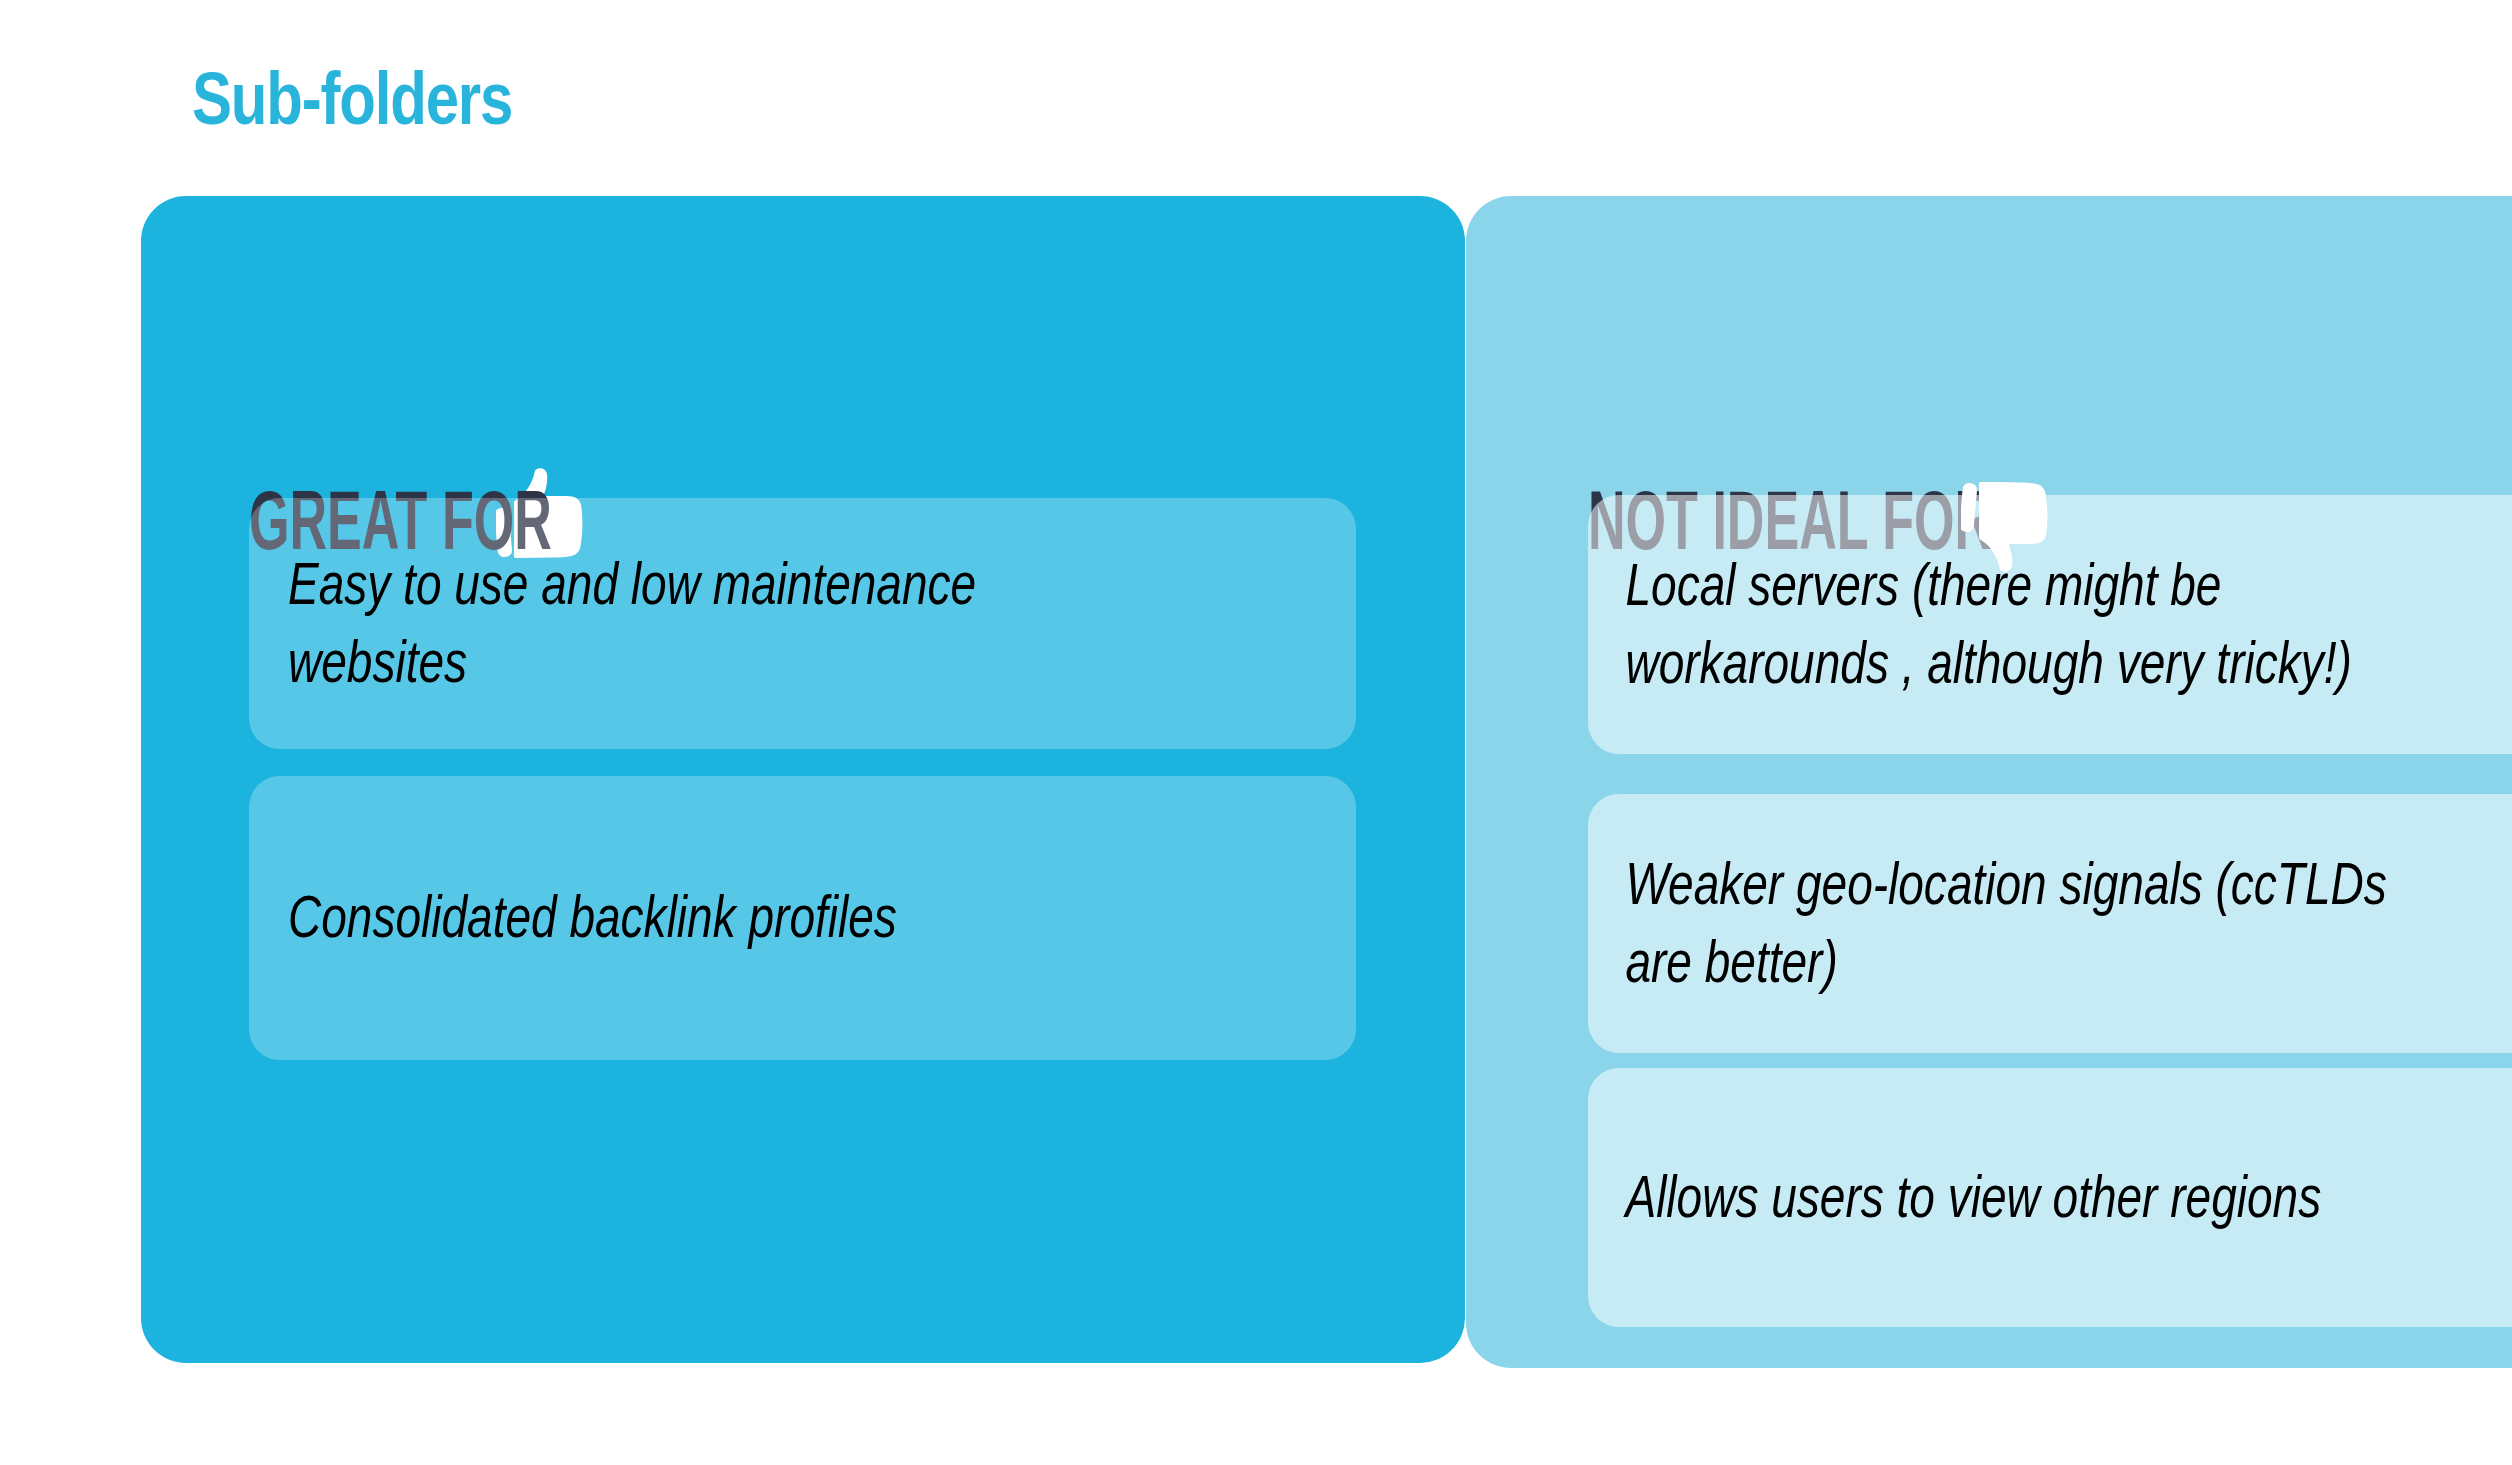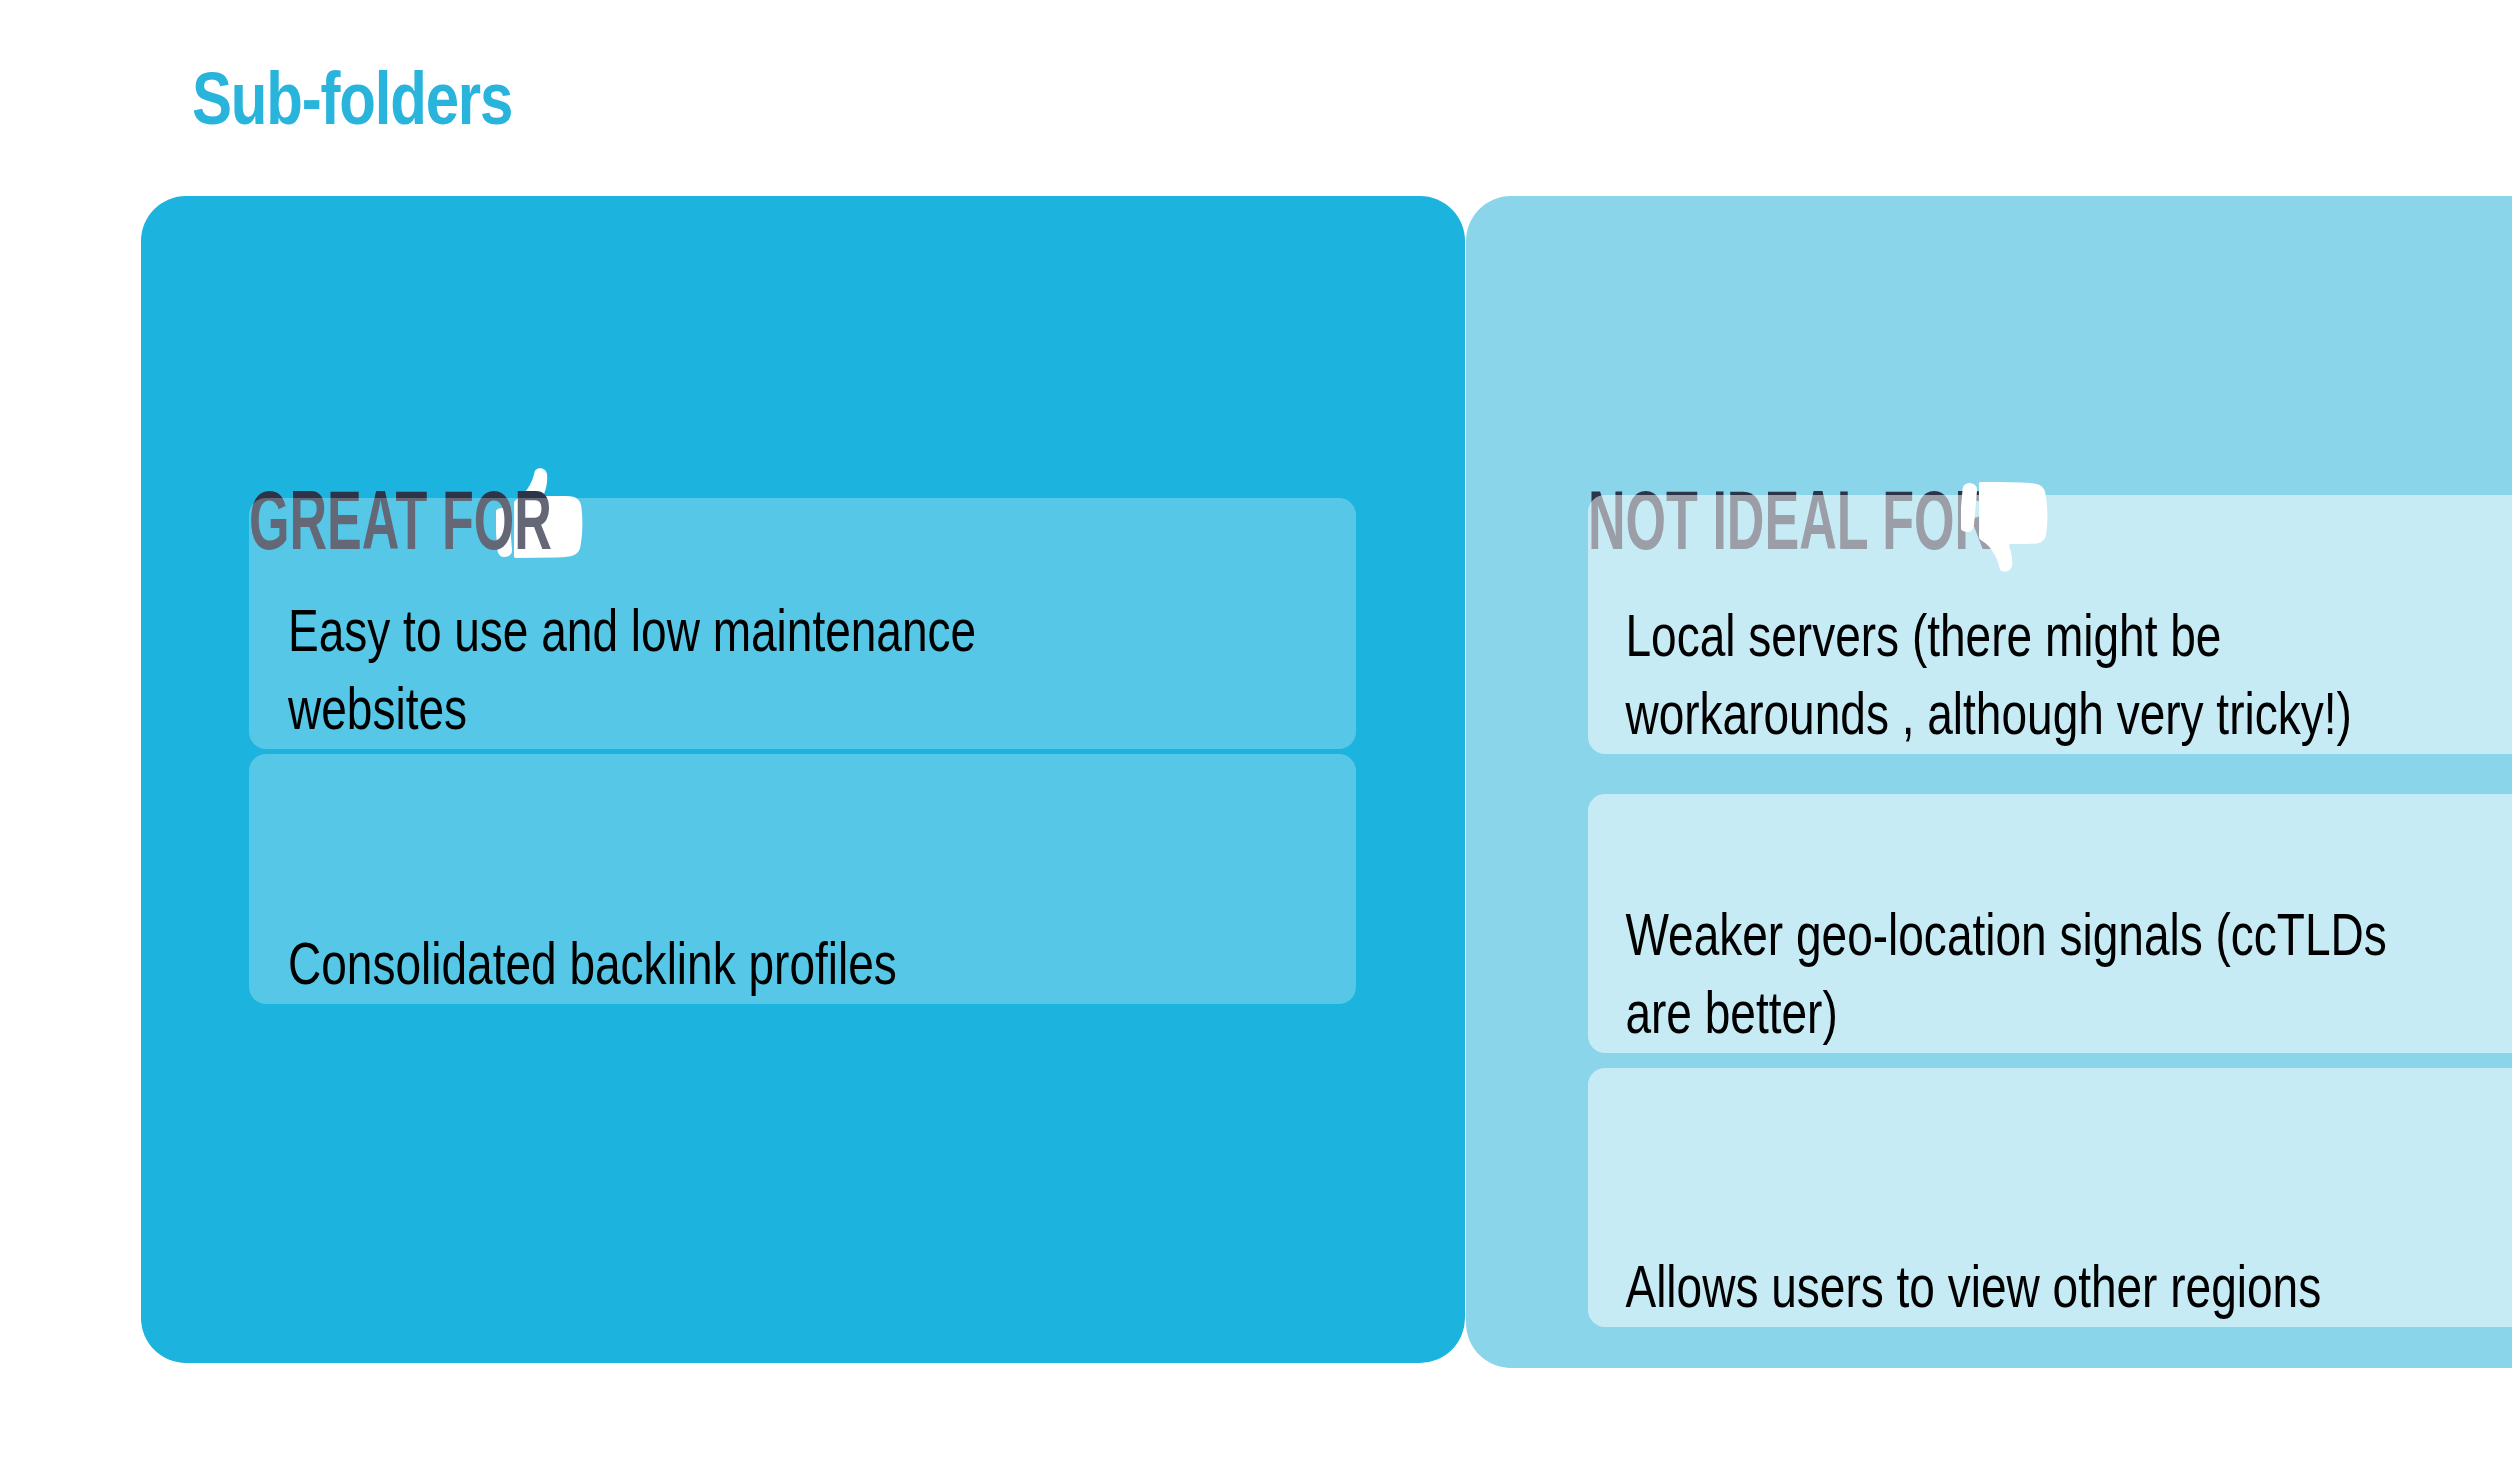--- a/index.html
+++ b/index.html
@@ -74,9 +74,10 @@
   
   .card{
     position:absolute;
-    border-radius:17px;
+    border-radius:31px;
     display:flex;
-    align-items:flex-end;
+    align-items:center;
+    font-style:italic;
   }
   .card-text{
     font-family:"Liberation Sans", sans-serif;

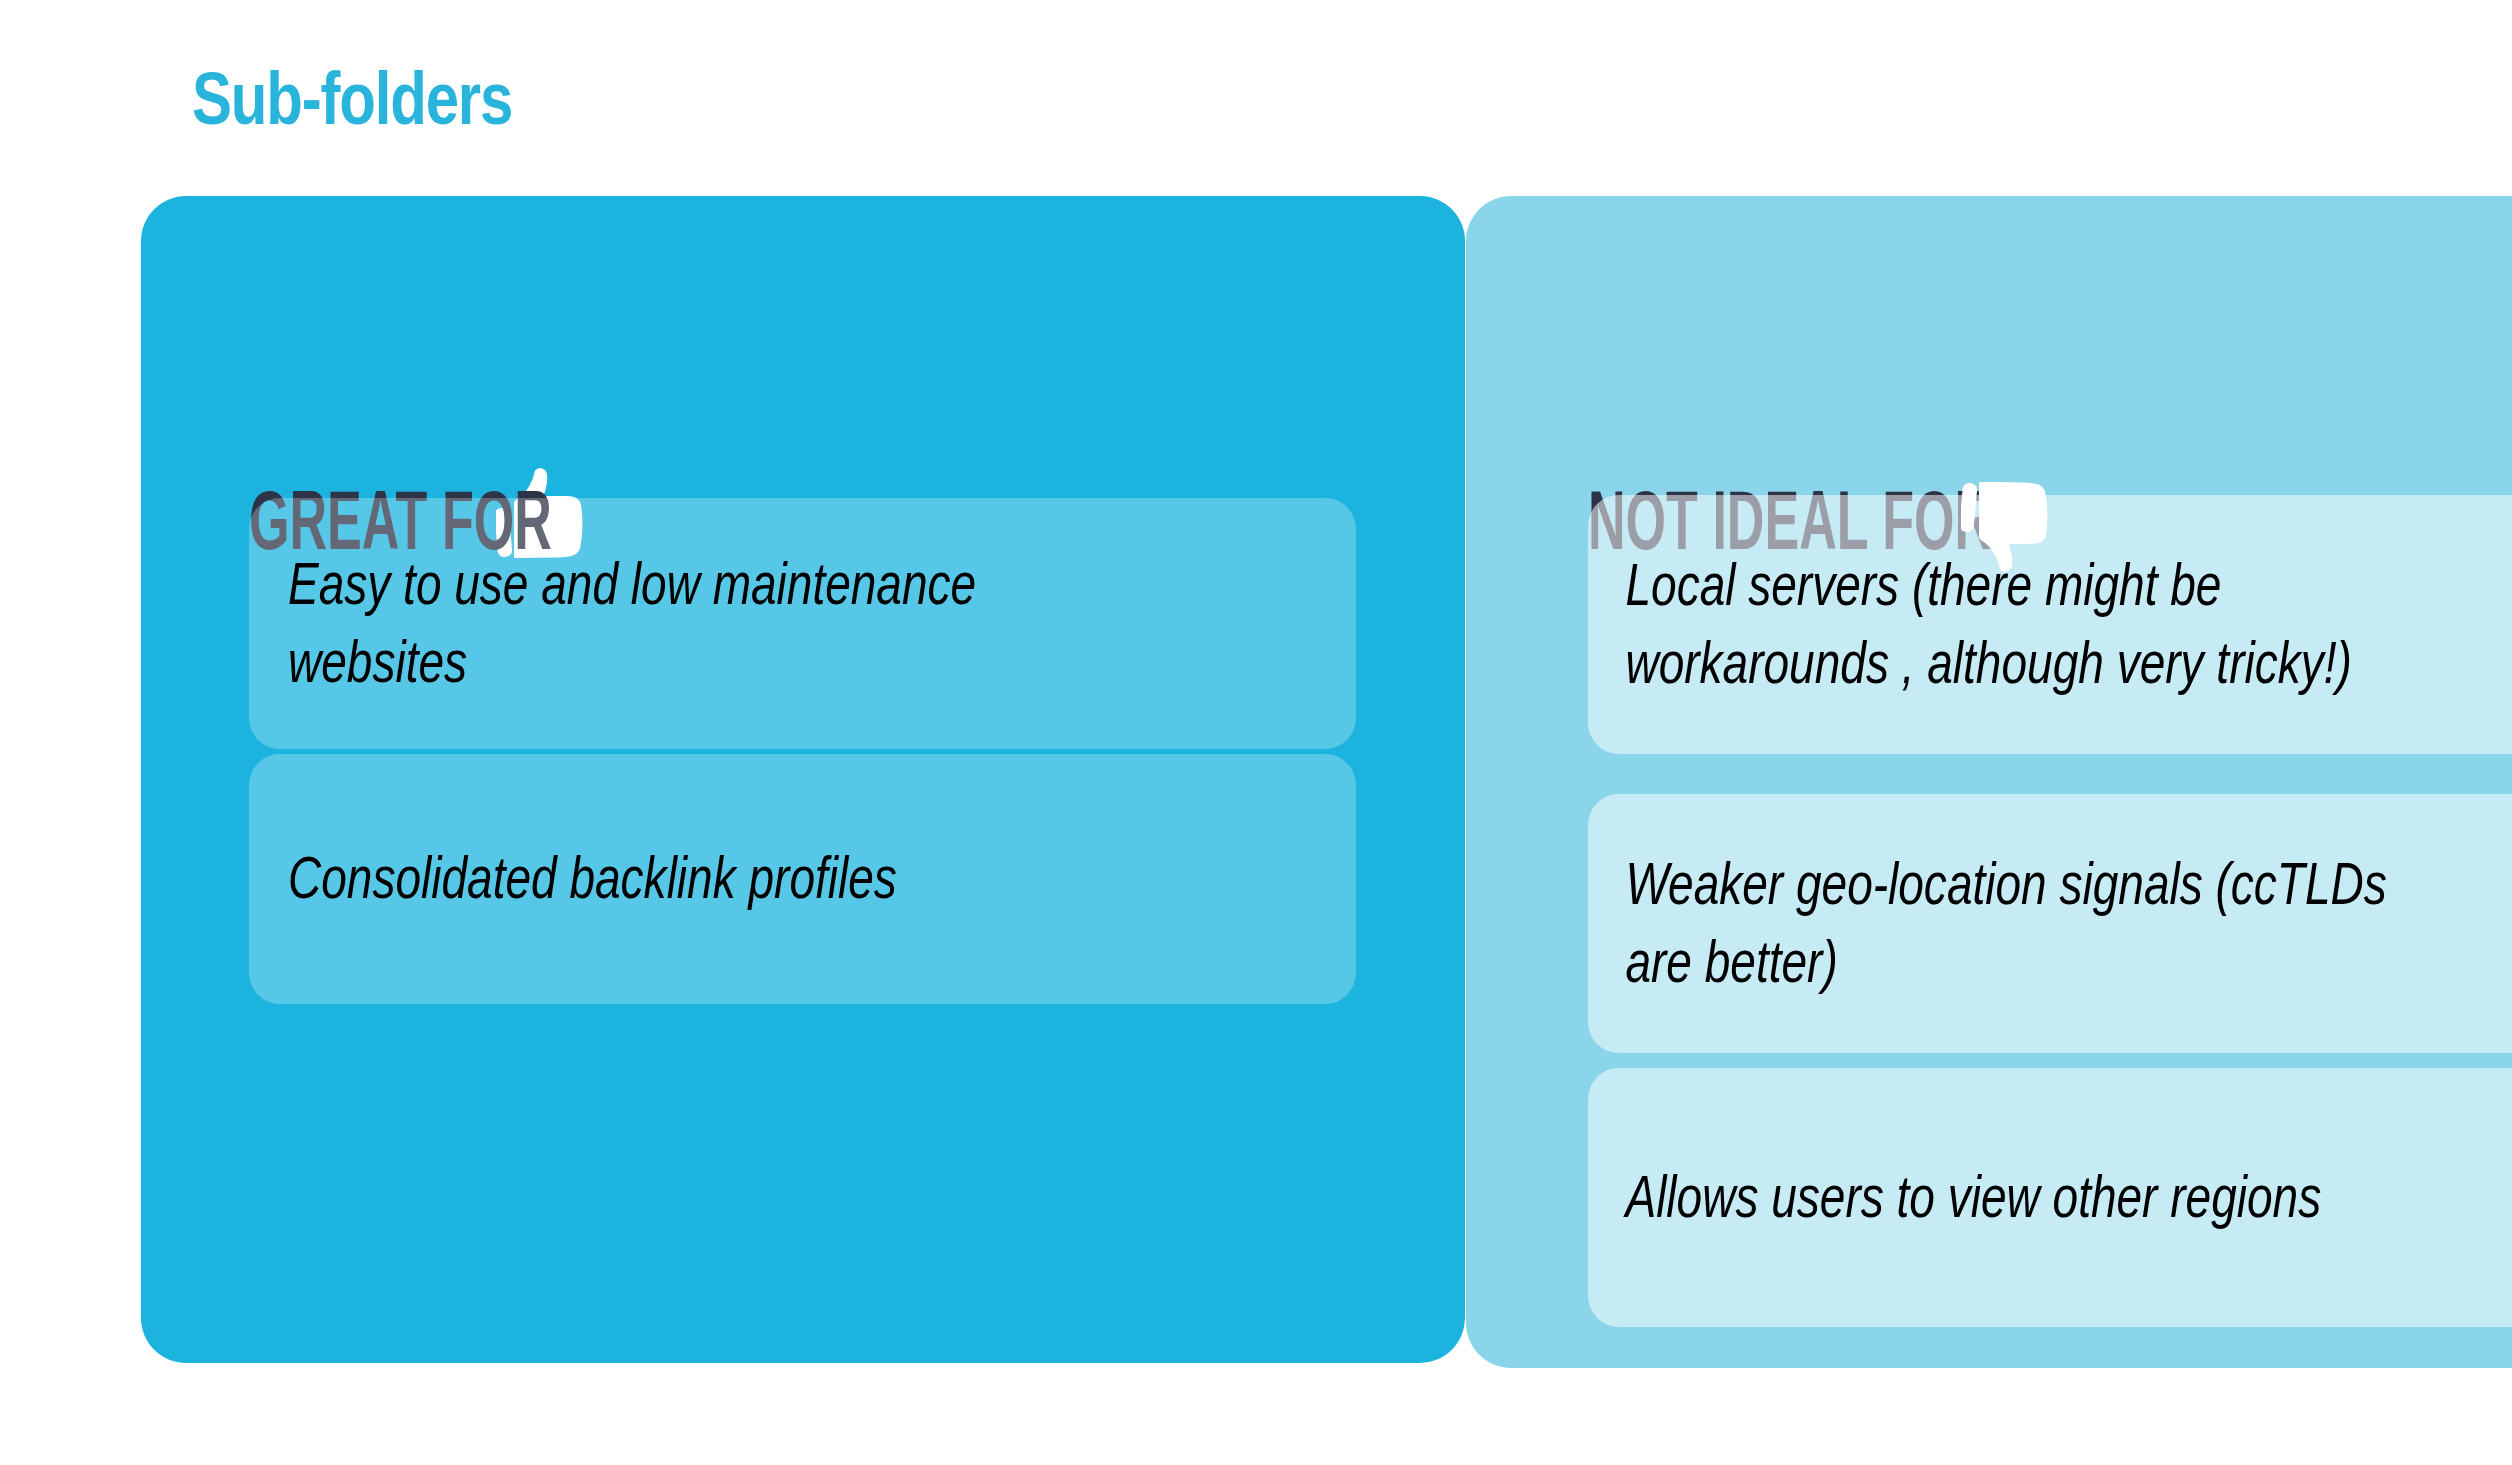--- a/index.html
+++ b/index.html
@@ -98,7 +98,7 @@
     width:1107px;
   }
   .panel-left .card-1{ top:302px; height:251px; }
-  .panel-left .card-2{ top:558px; height:250px; }
+  .panel-left .card-2{ top:580px; height:284px; }
   .panel-left .card .card-text{ padding-left:50px; }
 
   

